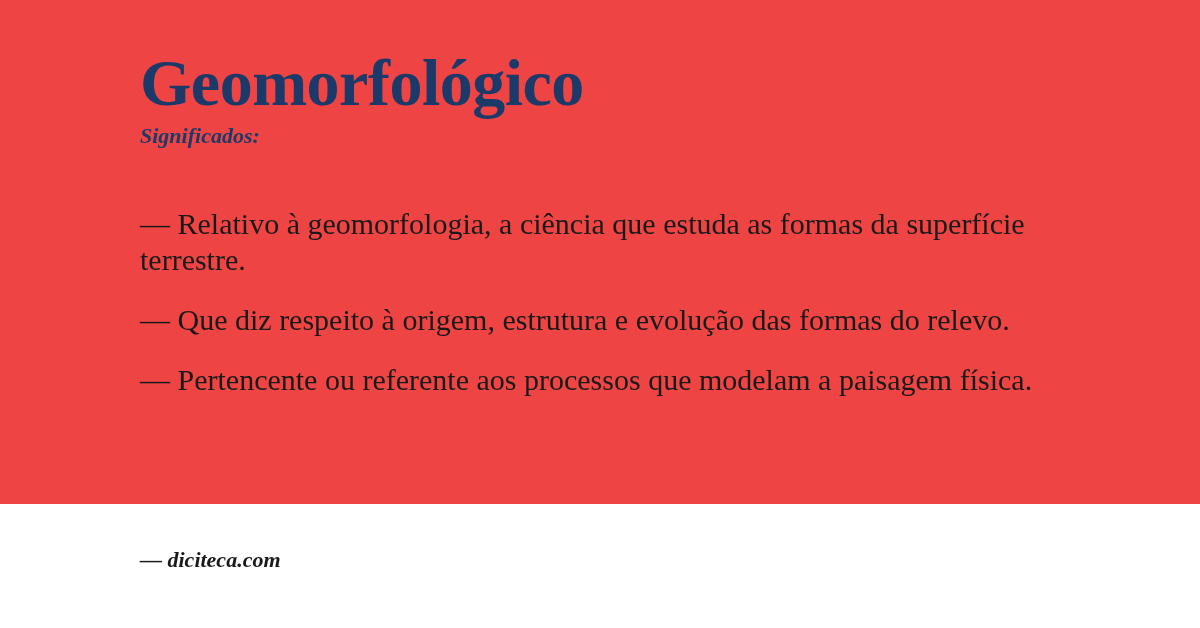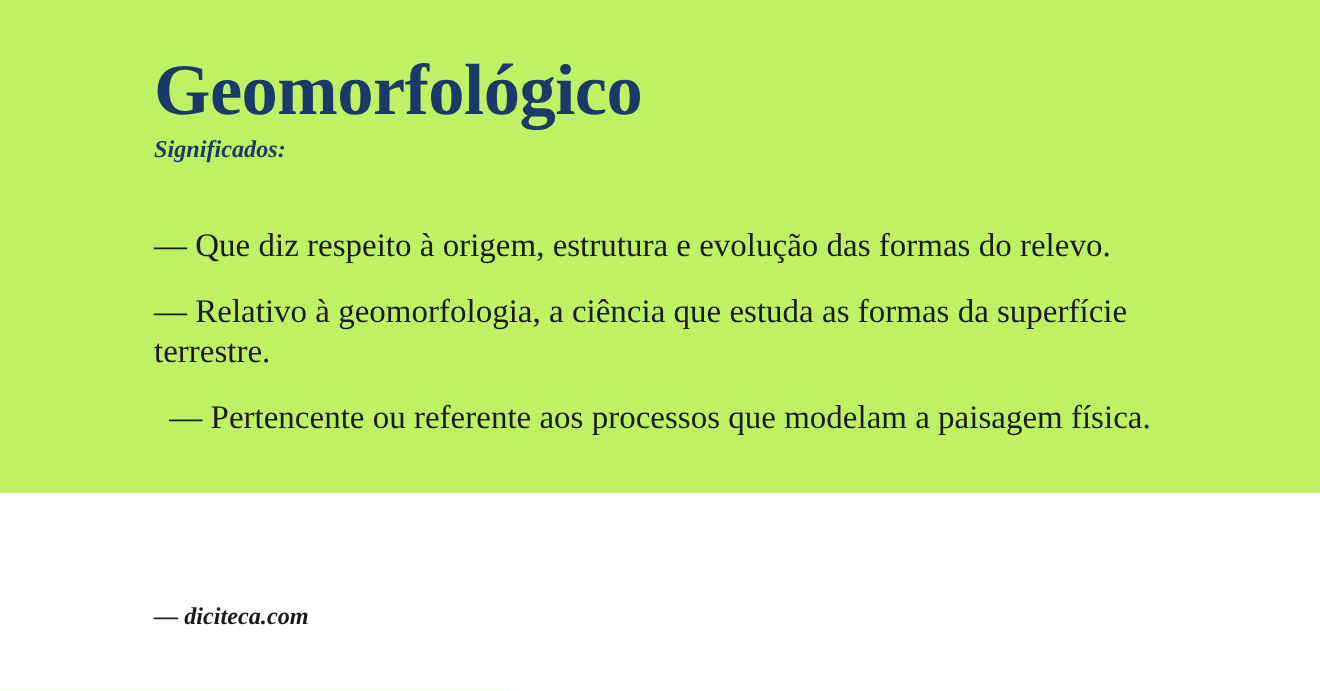--- a/index.html
+++ b/index.html
@@ -19,8 +19,8 @@
   .card {
     position: relative;
     width: 1200px;
-    height: 448px;
-    background: #bef264;
+    height: 504px;
+    background: #ef4444;
     box-sizing: border-box;
     padding: 0 140px;
   }

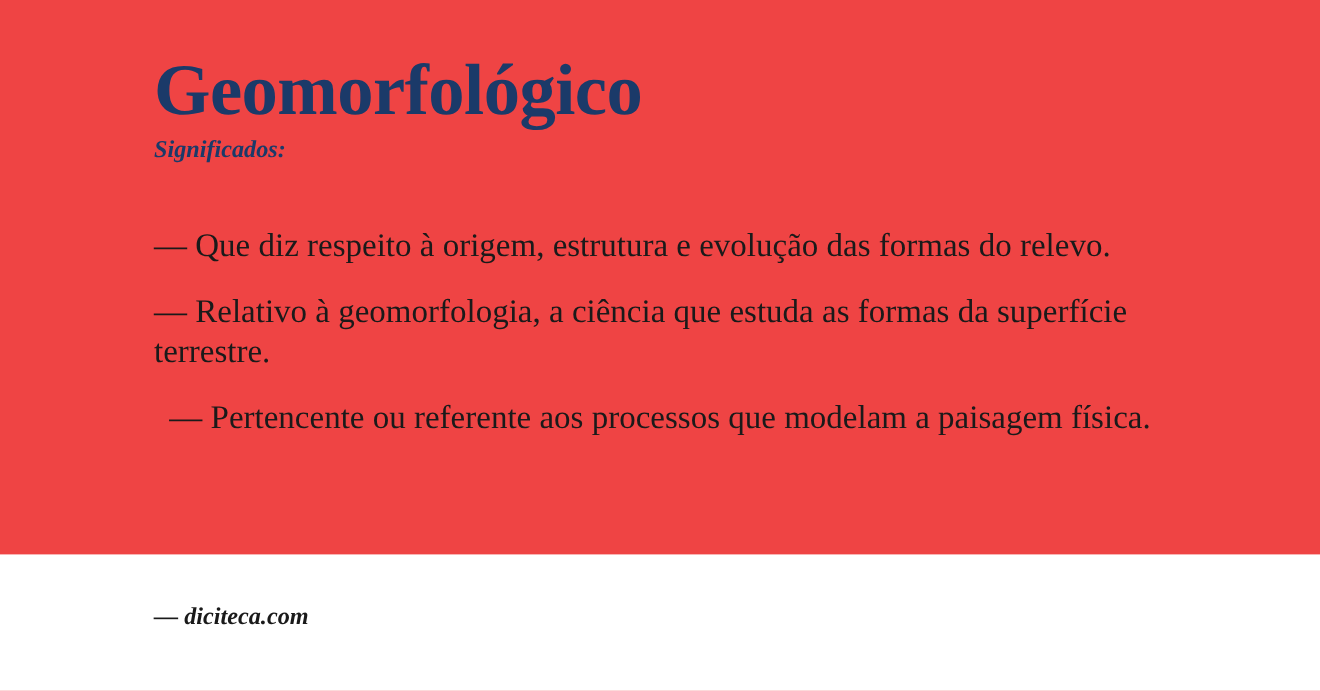--- a/index.html
+++ b/index.html
@@ -113,11 +113,11 @@
   <ul class="definitions">
     <li class="definition-item">
       <span class="dash">—</span>
-      <span>Que diz respeito à origem, estrutura e evolução das formas do relevo.</span>
+      <span>Relativo à geomorfologia, a ciência que estuda as formas da superfície terrestre.</span>
     </li>
     <li class="definition-item">
       <span class="dash">—</span>
-      <span>Relativo à geomorfologia, a ciência que estuda as formas da superfície terrestre.</span>
+      <span>Que diz respeito à origem, estrutura e evolução das formas do relevo.</span>
     </li>
     <li class="definition-item">
       <span class="dash">—</span>

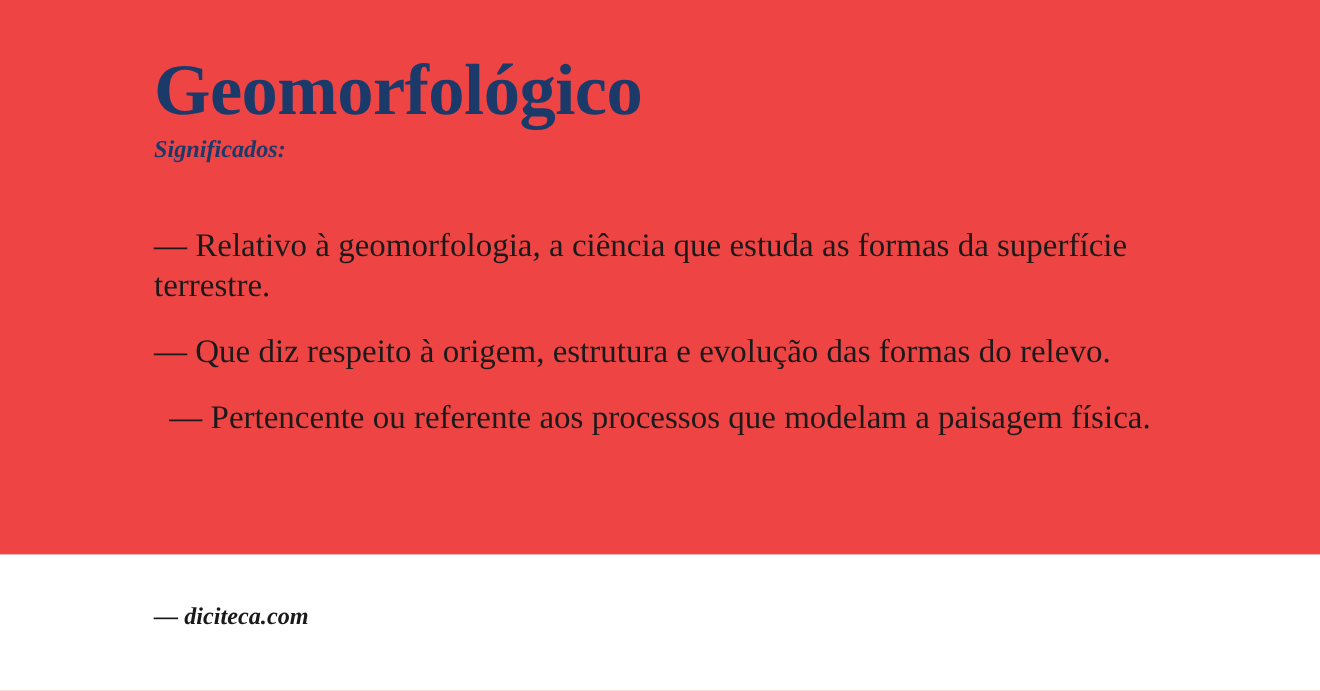--- a/index.html
+++ b/index.html
@@ -74,7 +74,6 @@
 
   .definition-item:last-child {
     margin-bottom: 0;
-    text-align: center;
   }
 
   .dash {

